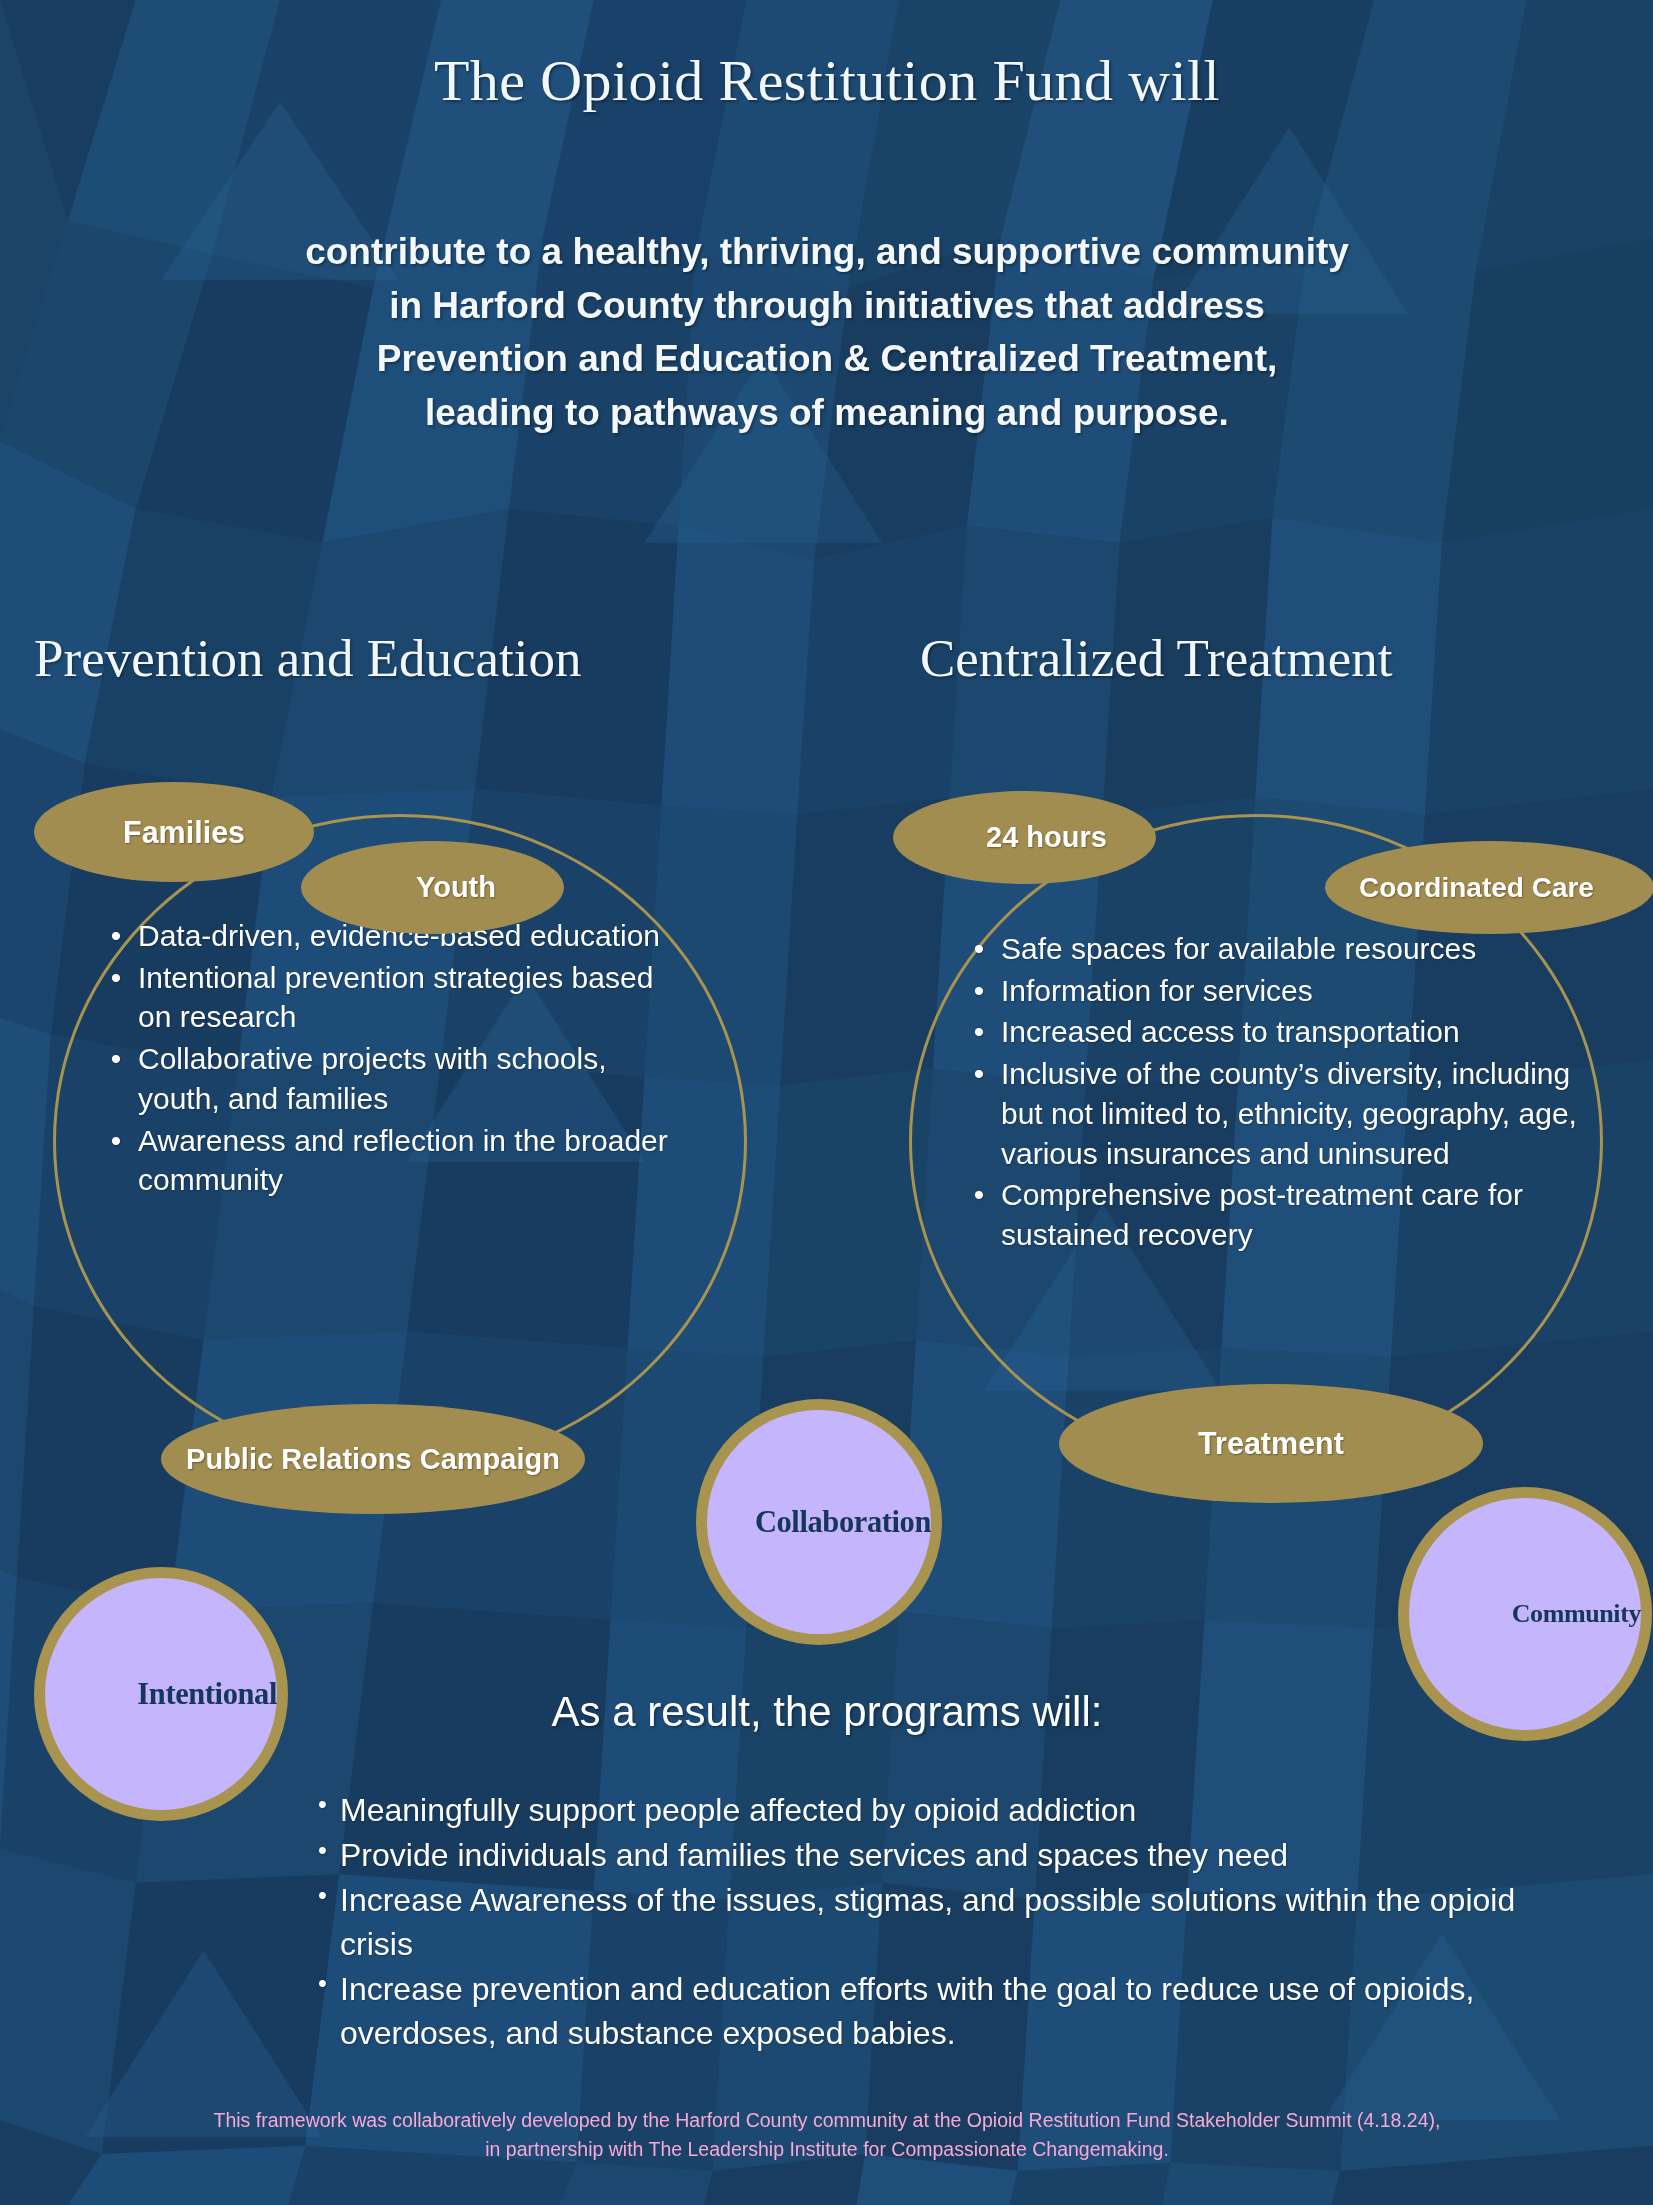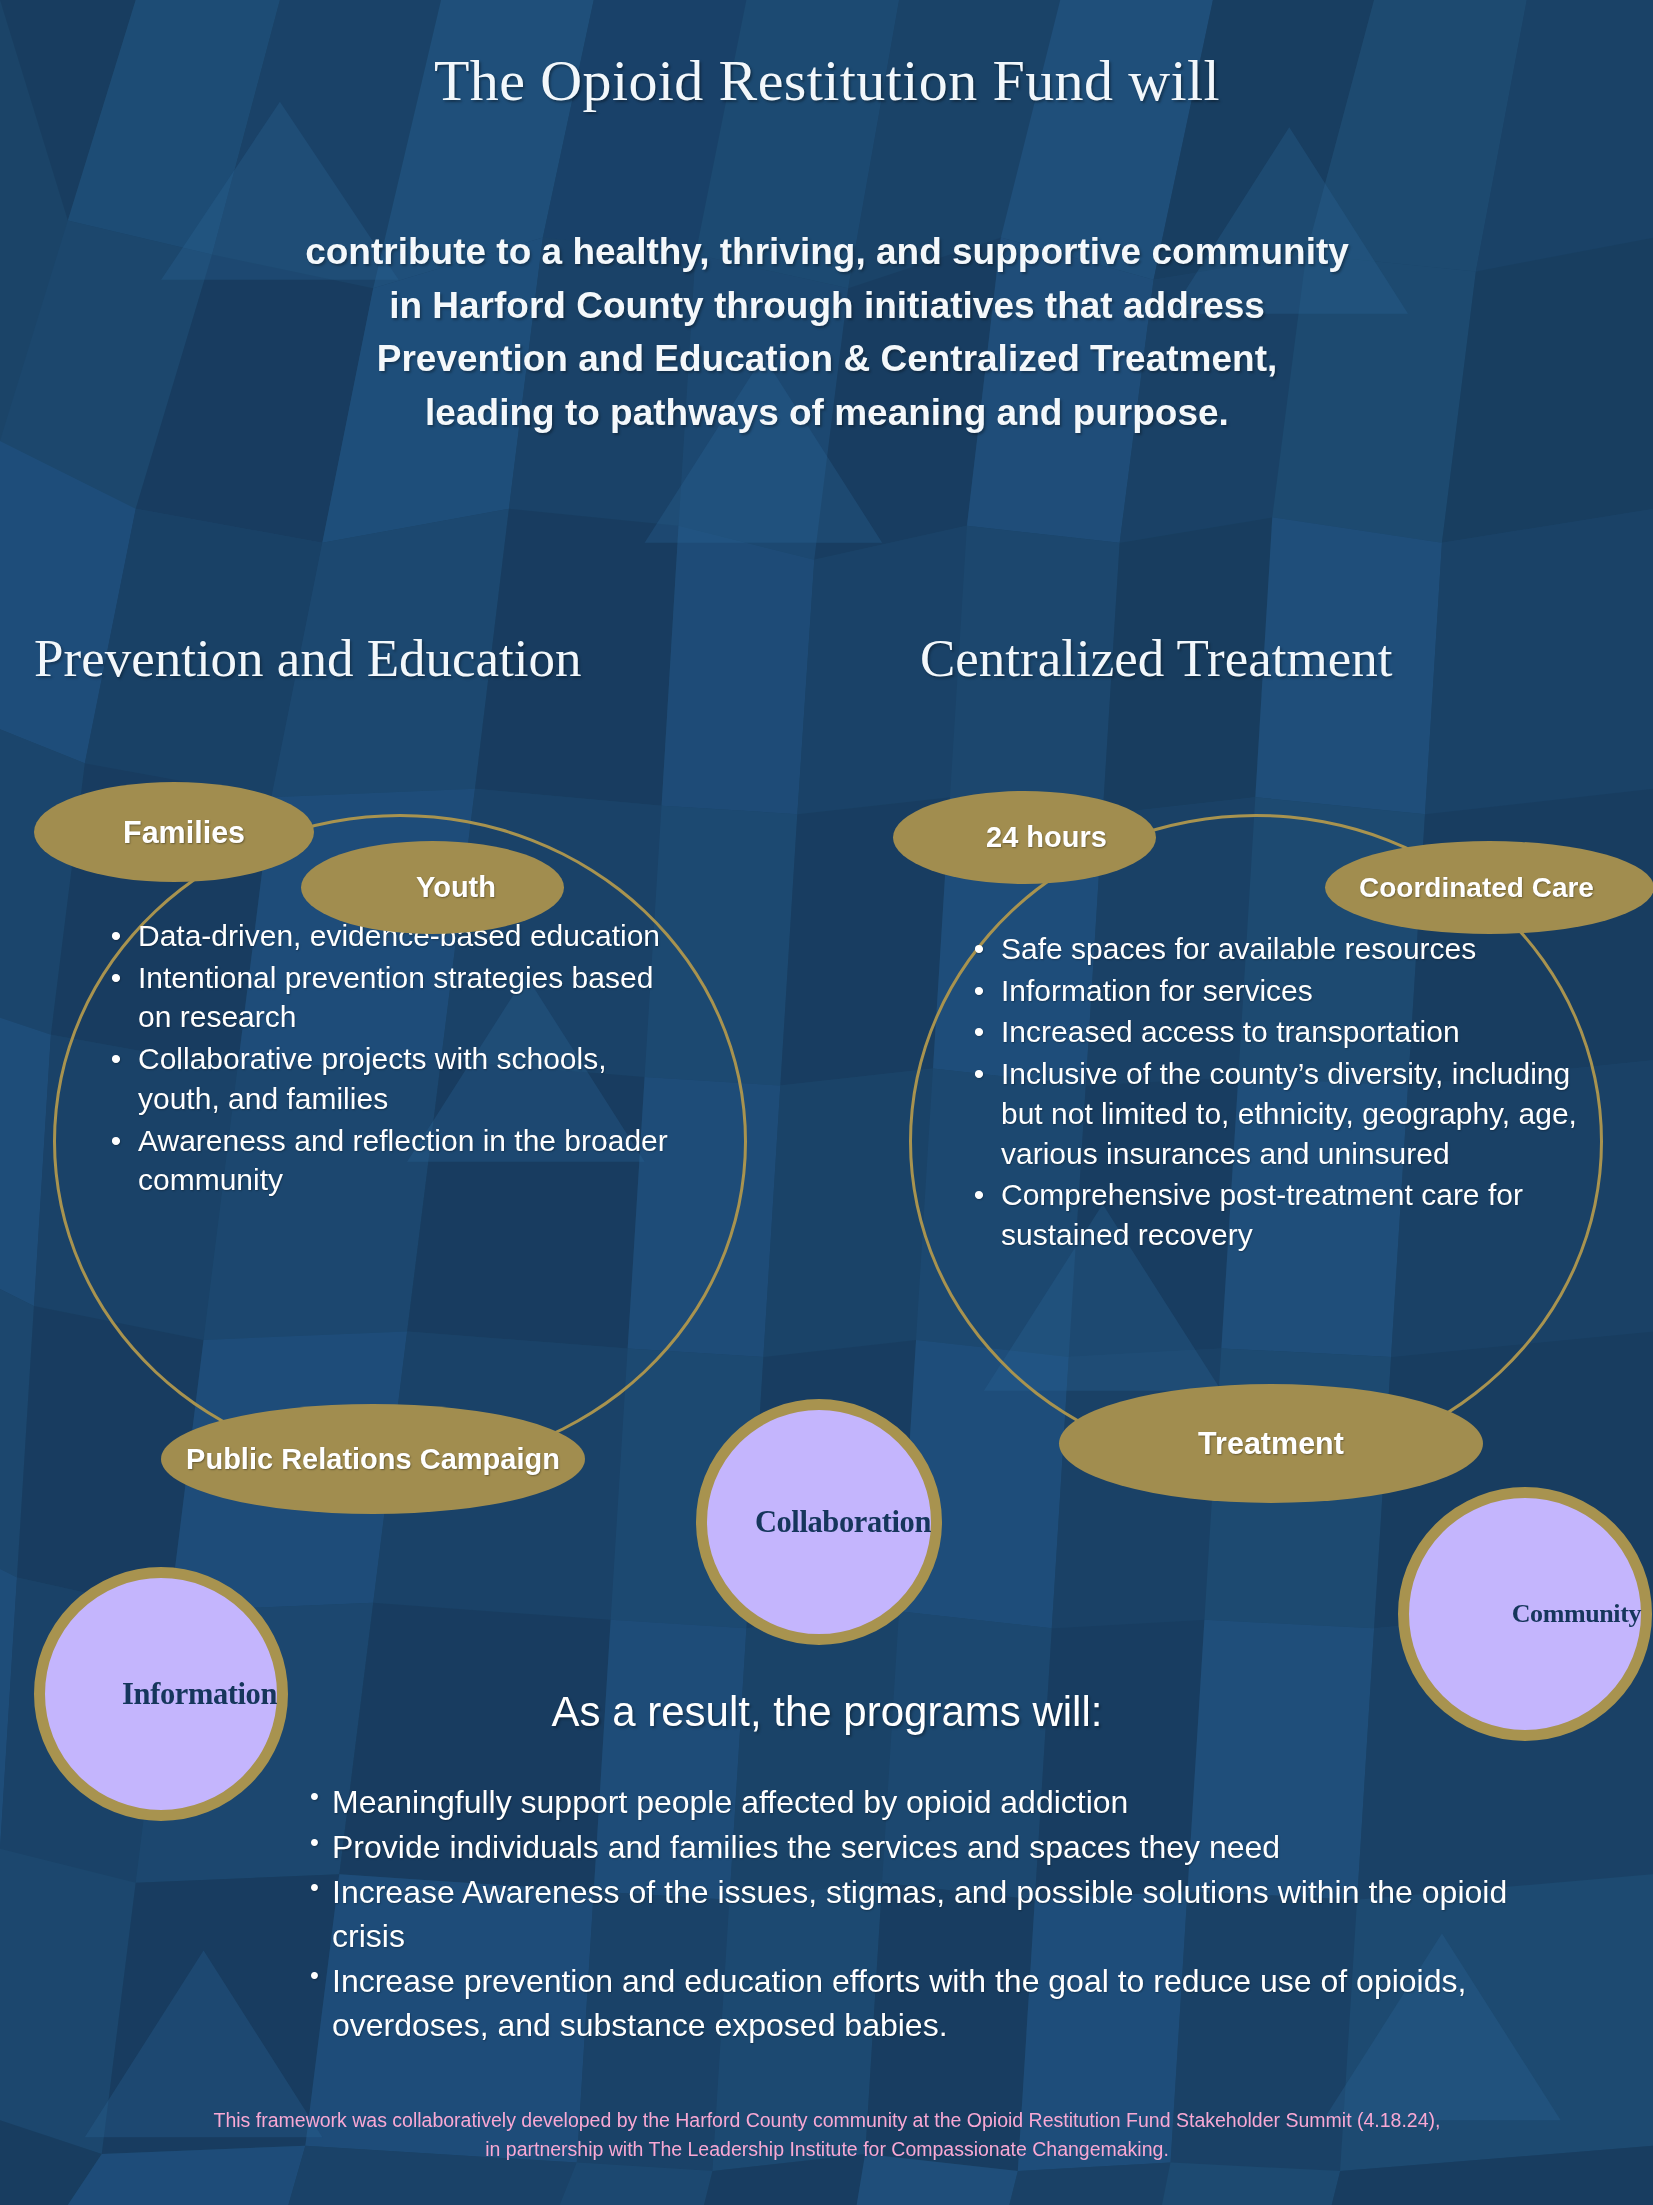--- a/index.html
+++ b/index.html
@@ -357,7 +357,7 @@
       <span>Collaboration</span>
     </div>
   <div class="value-circle" id="circle-connection">
-      <span>Information</span>
+      <span>Intentional</span>
     </div>
   <div class="value-circle" id="circle-community">
       <span>Community</span>

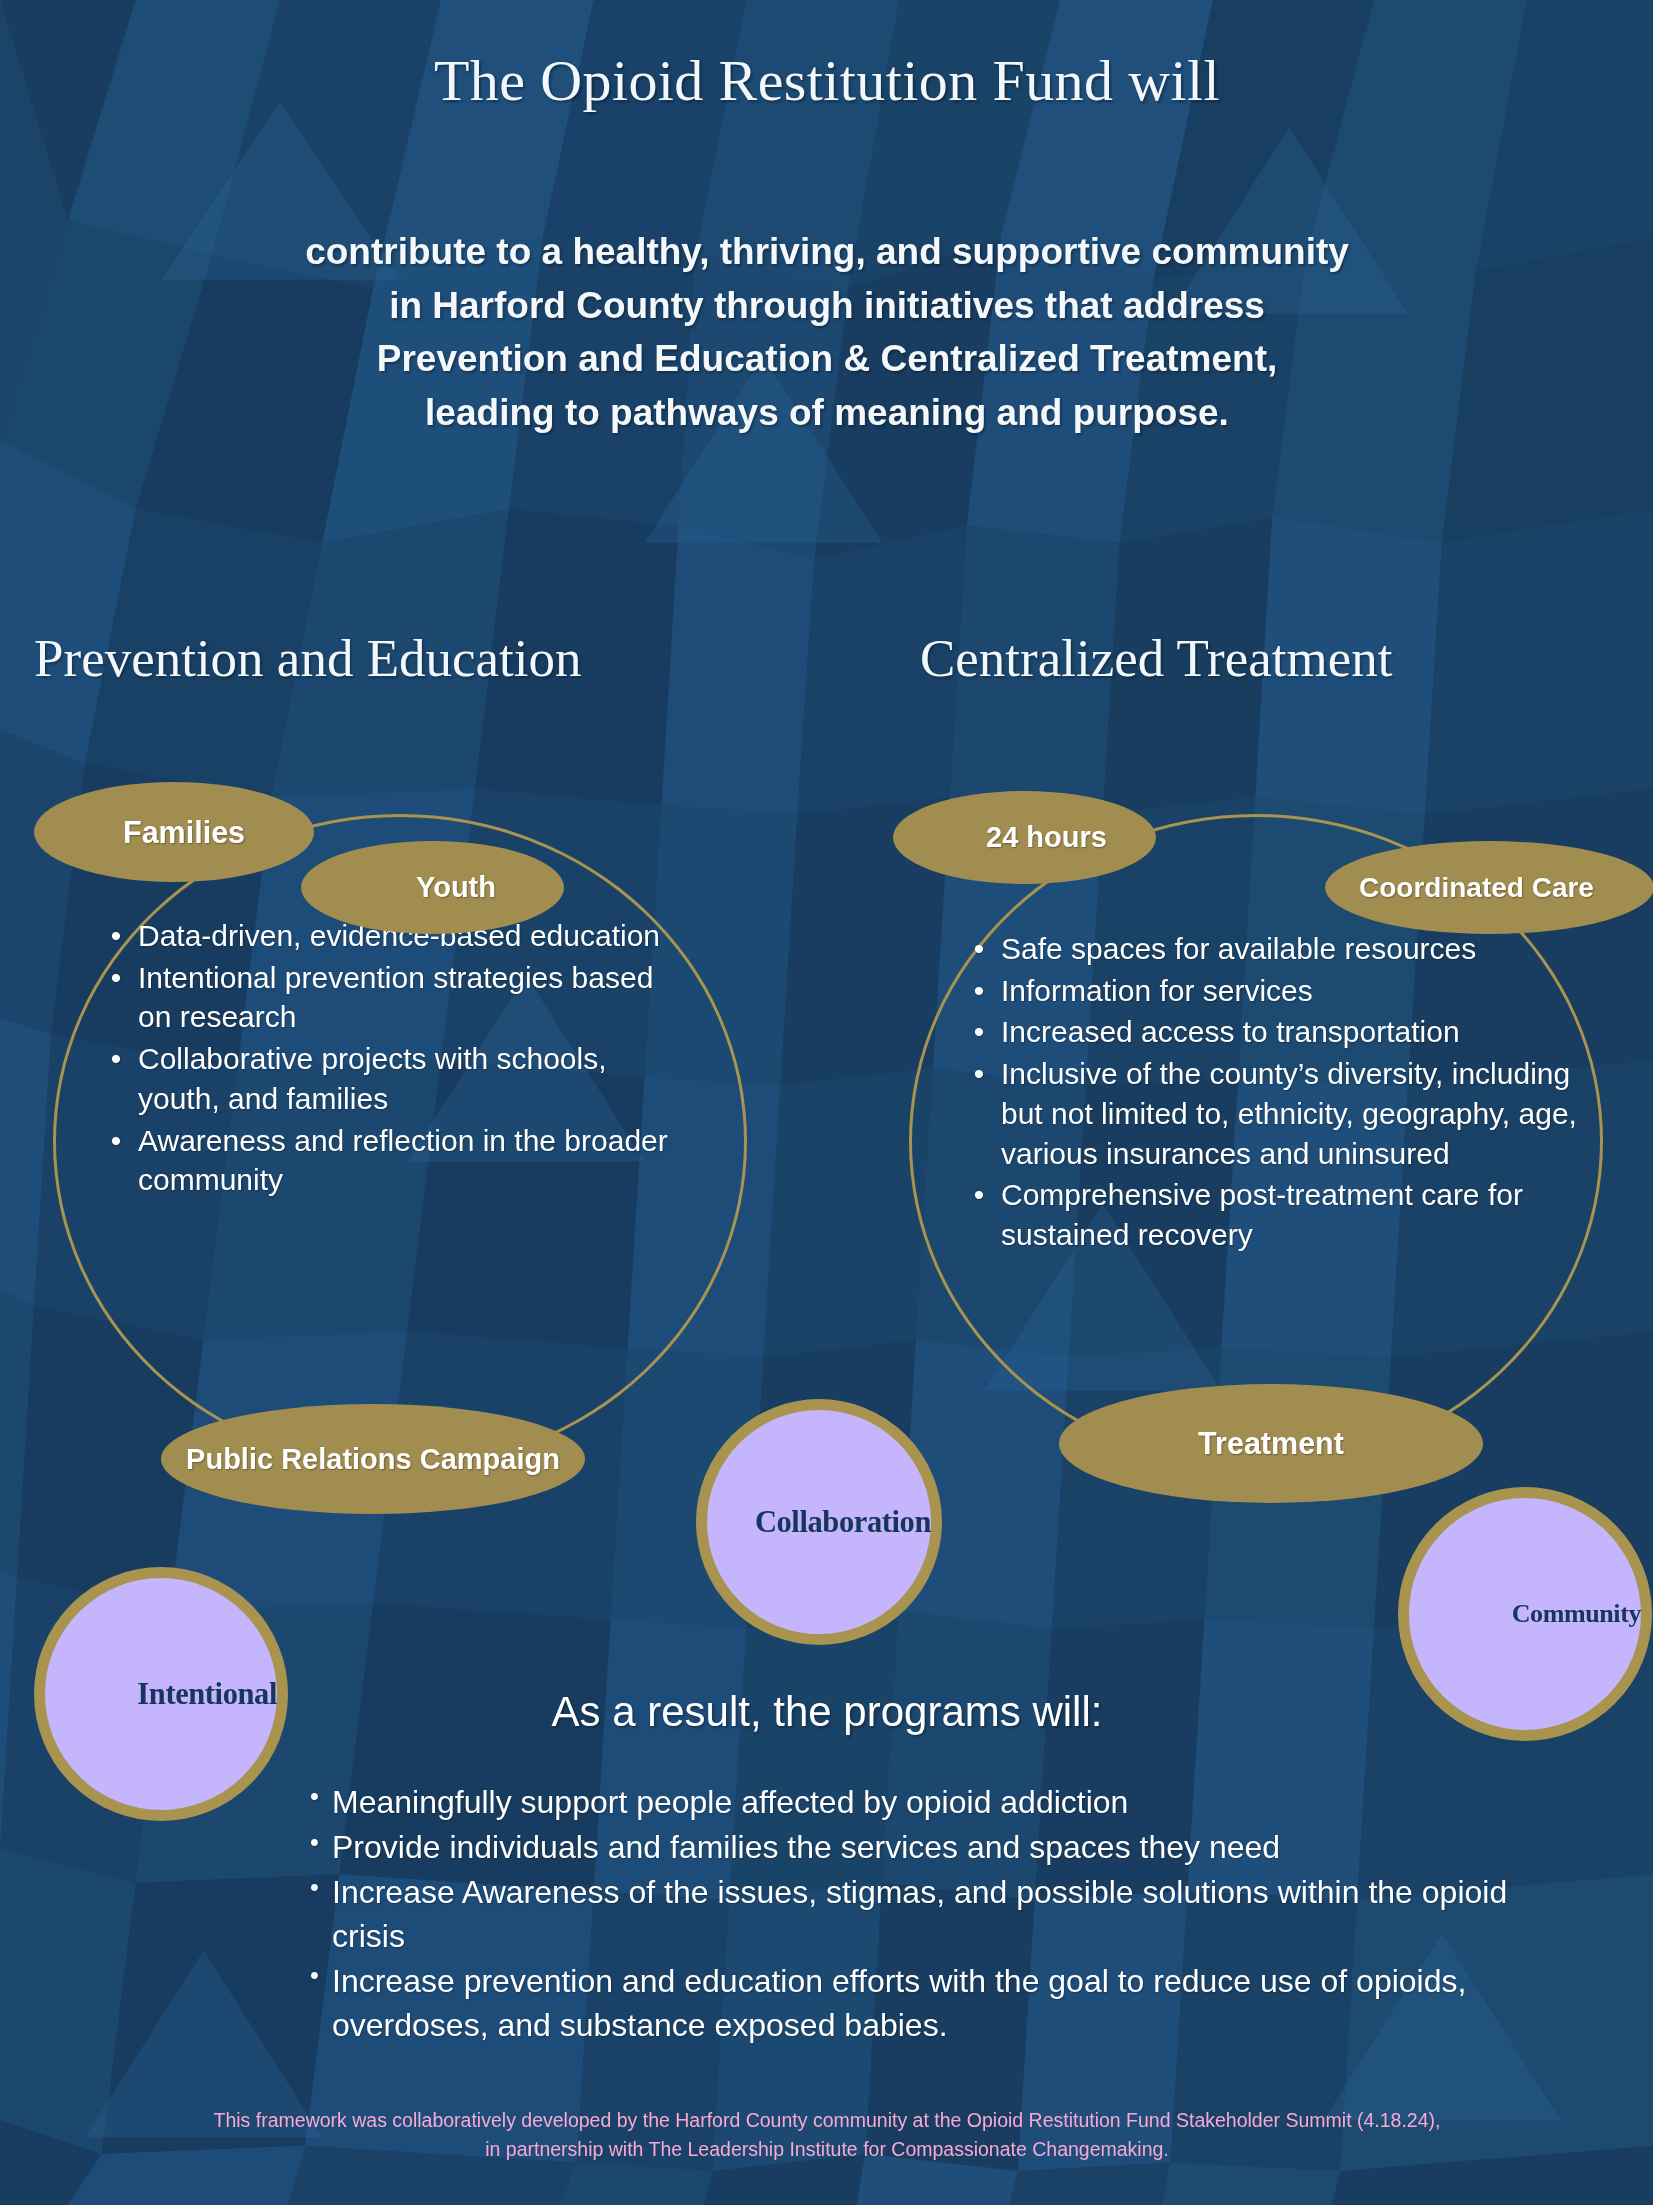--- a/index.html
+++ b/index.html
@@ -158,7 +158,7 @@
     font-size: 32px;
     line-height: 1.36;
     list-style: none;
-    margin: 4px;
+    margin: 12px;
     padding: 0;
   }
   #result-bullets li {

